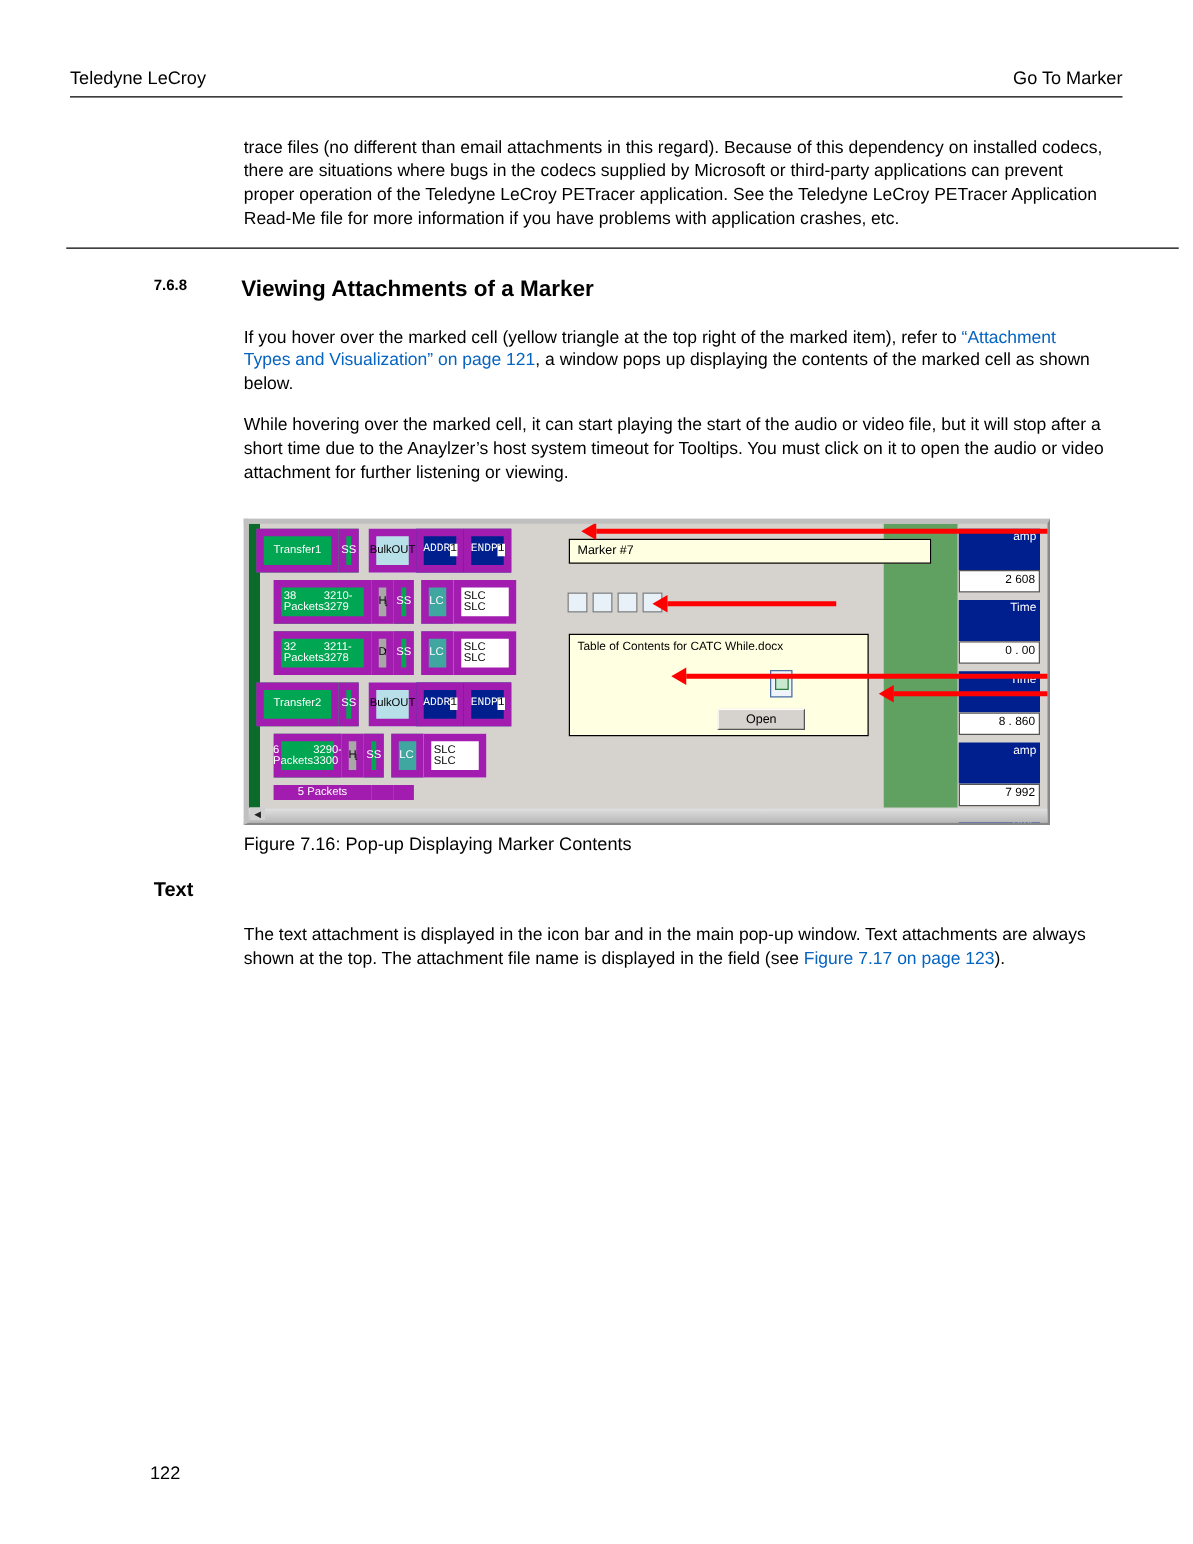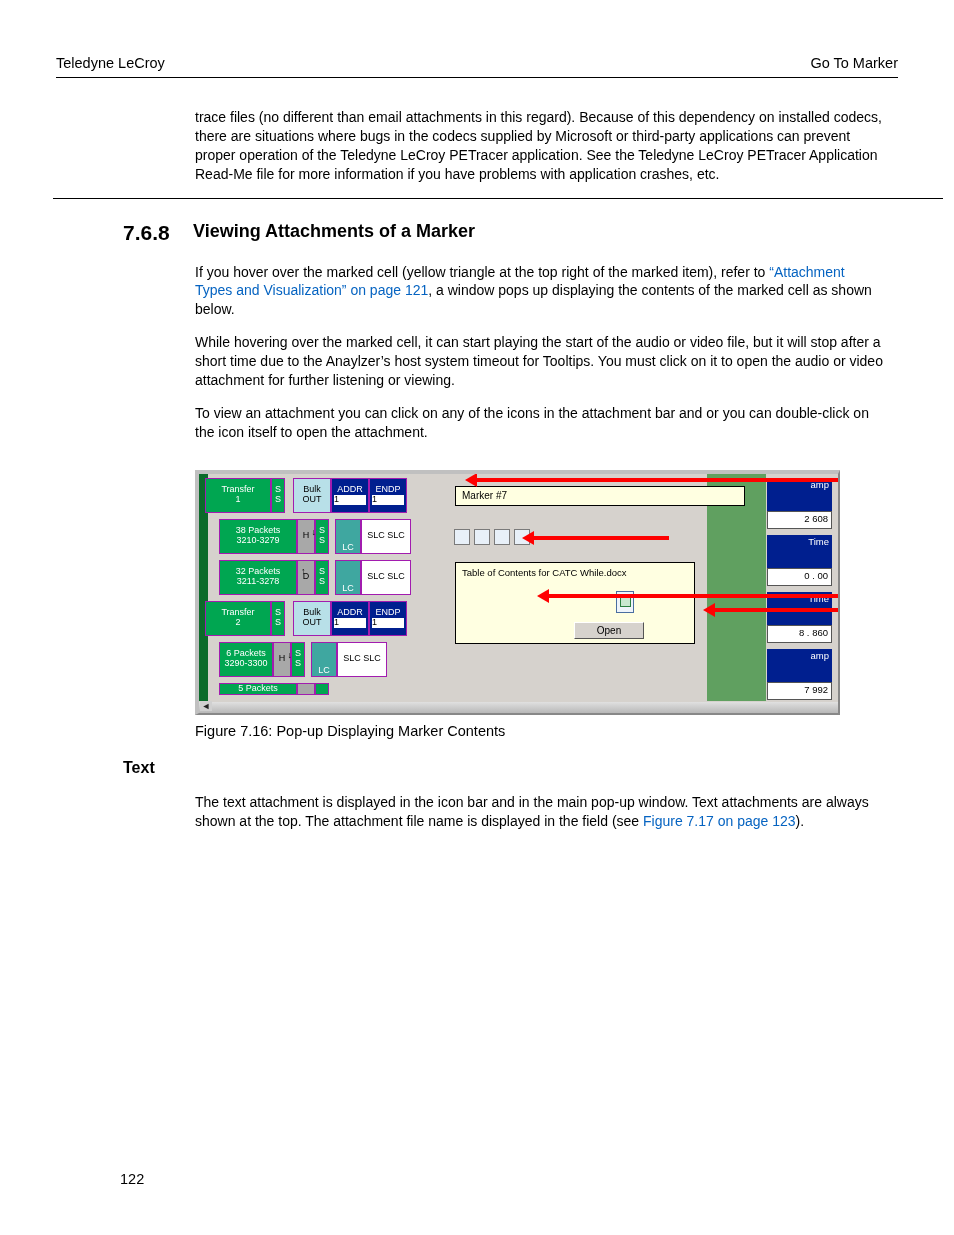--- a/index.html
+++ b/index.html
@@ -50,7 +50,7 @@
   }
   .section-num {
     font-weight: 700;
-    font-size: 21px;
+    font-size: 12px;
     width: 52px;
     font-family: Arial, sans-serif;
   }

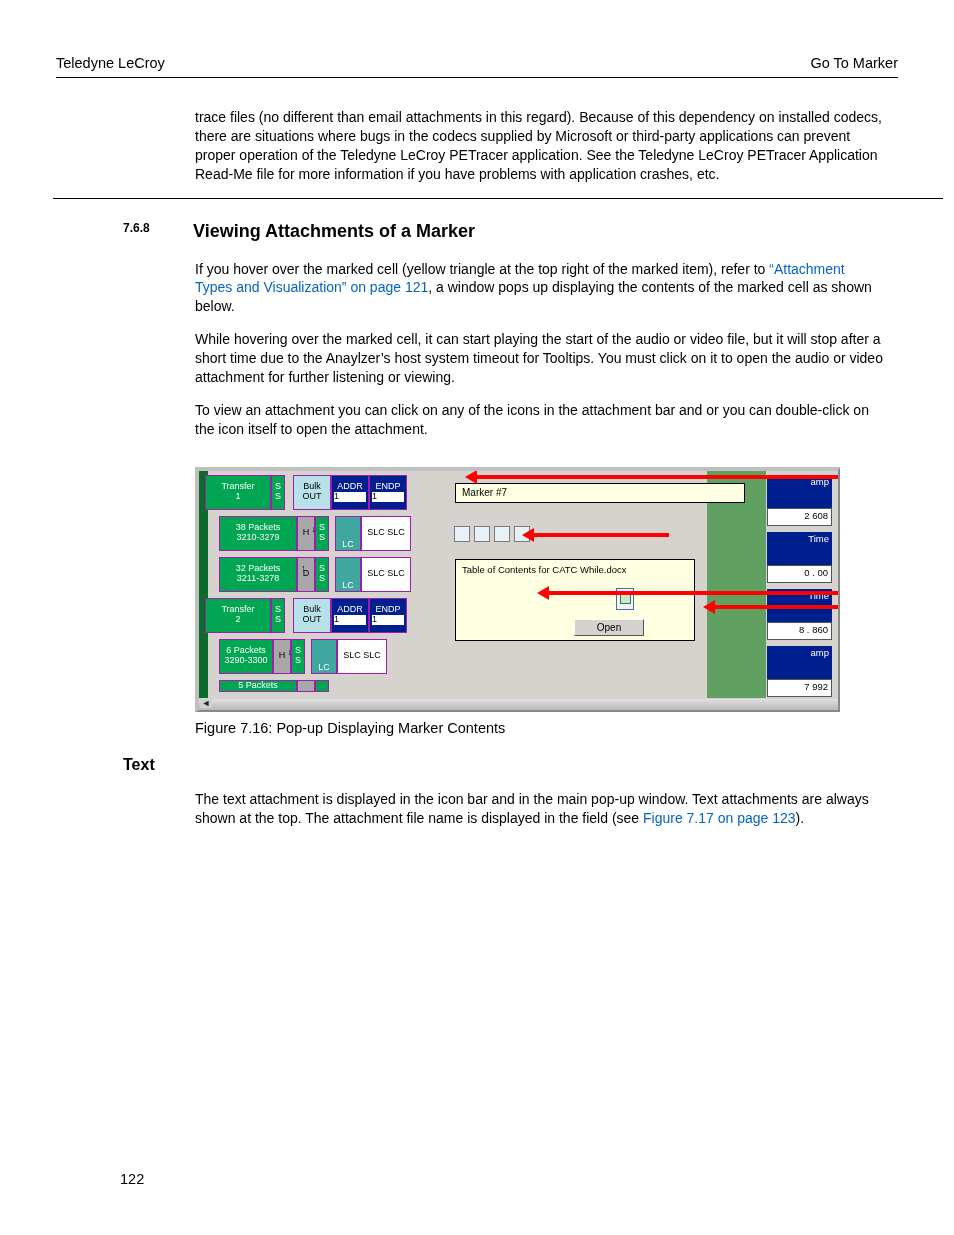--- a/index.html
+++ b/index.html
@@ -236,7 +236,6 @@
   </p>
 
   <p class="para">While hovering over the marked cell, it can start playing the start of the audio or video file, but it will stop after a short time due to the Anaylzer’s host system timeout for Tooltips. You must click on it to open the audio or video attachment for further listening or viewing.</p>
-  <p class="para">To view an attachment you can click on any of the icons in the attachment bar and or you can double-click on the icon itself to open the attachment.</p>
 
   <div class="figure">
     <div class="gb-right"></div>

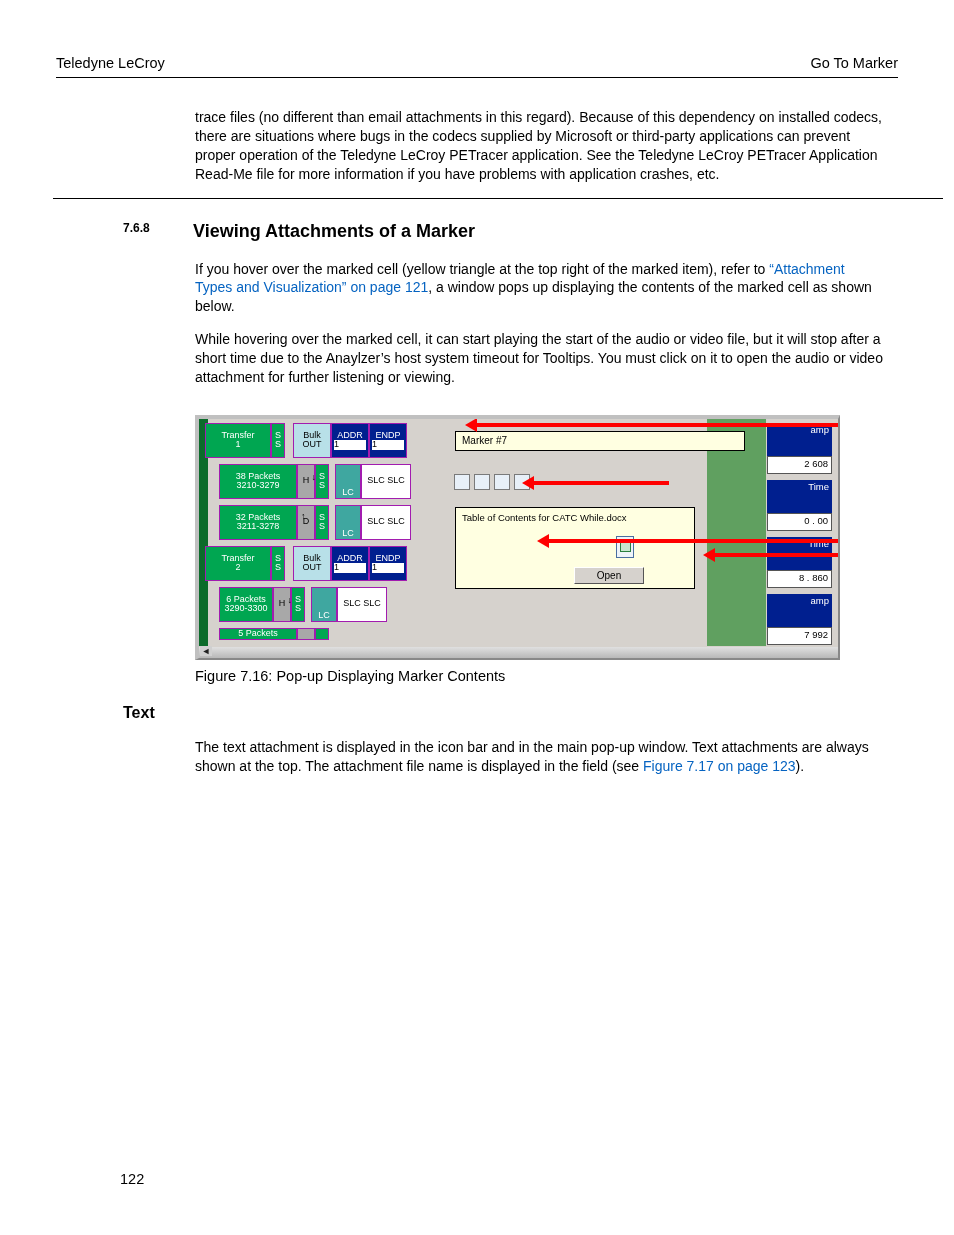--- a/index.html
+++ b/index.html
@@ -102,9 +102,8 @@
     margin-bottom: 6px;
   }
   .cell {
-    border: 1px solid #a21caf;
-    display: flex;
-    flex-direction: column;
+    border: 6px solid #a21caf;
+    display: flex;
     justify-content: center;
     align-items: center;
     font-size: 9px;

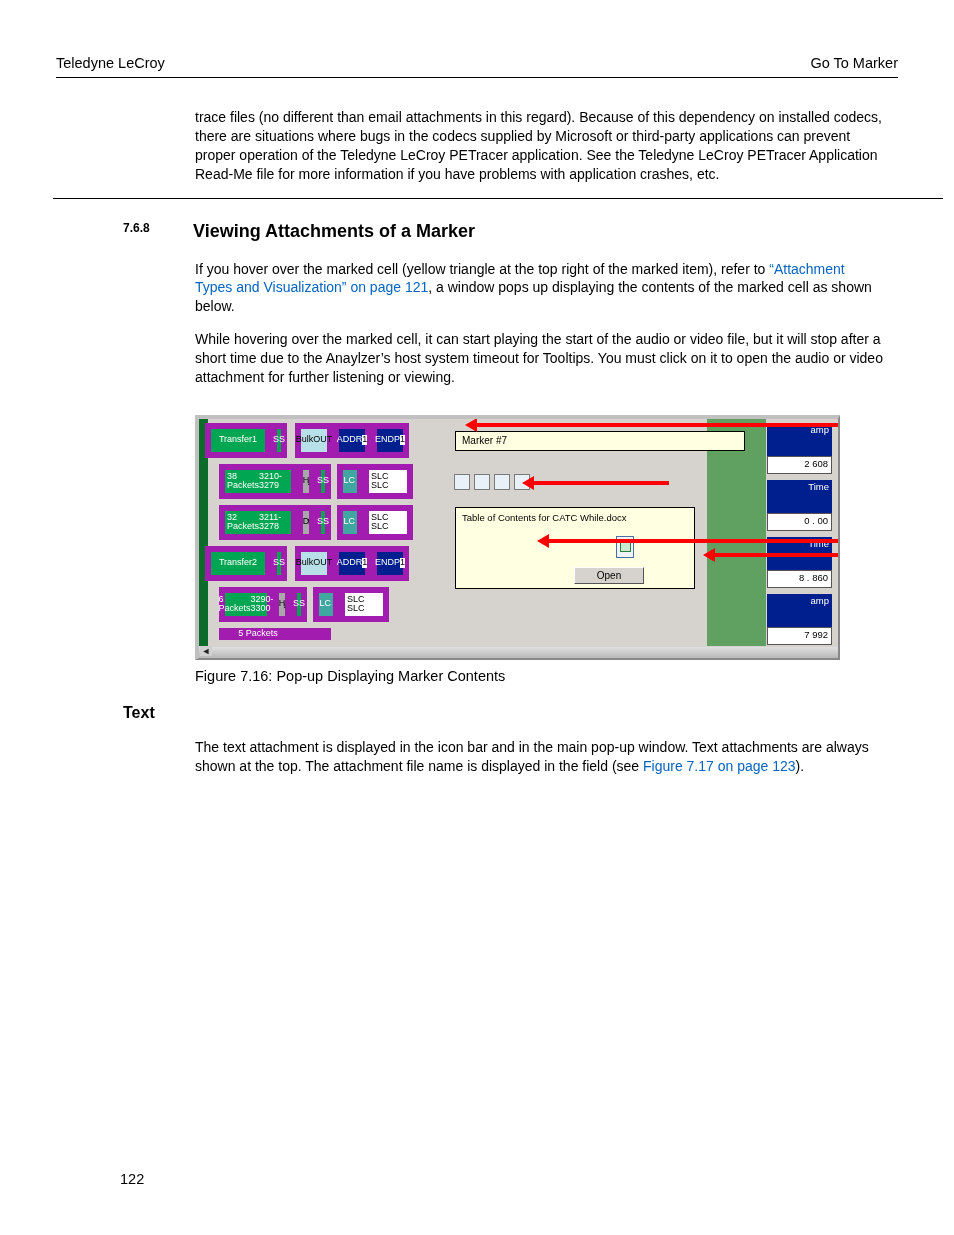--- a/index.html
+++ b/index.html
@@ -112,7 +112,7 @@
   }
   .green { background: #00a651; color: #fff; }
   .ltblue { background: #b8e0e8; color: #000; }
-  .navy { background: #001f8f; color: #fff; }
+  .navy { background: #001f8f; color: #fff; font-family: Liberation Mono, monospace; }
   .teal { background: #3fa7a0; color: #fff; justify-content: flex-end; }
   .white { background: #fff; }
   .gray { background: #a8a8a8; }

